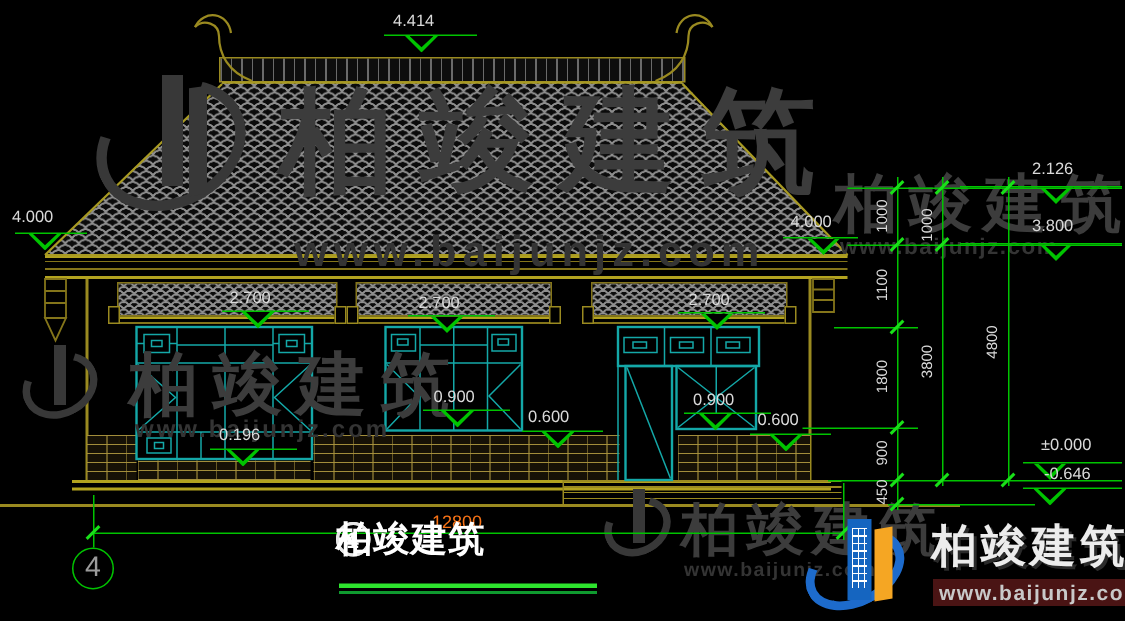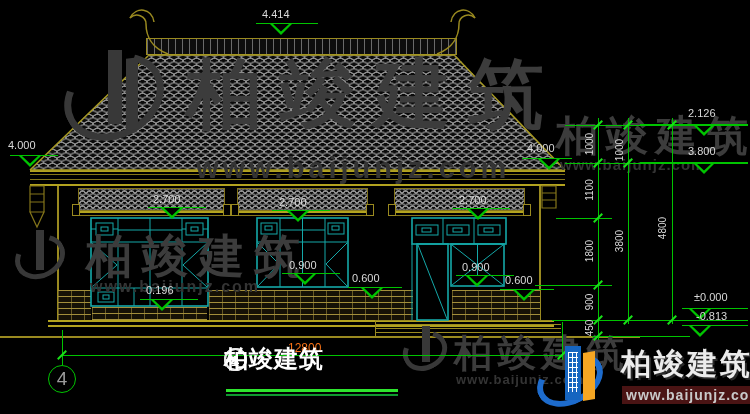--- a/index.html
+++ b/index.html
@@ -256,7 +256,7 @@
       <div class="elev-triangle" style="left: 689px; top: 309px;">
         <div class="tri-in"></div>
       </div>
-      <div class="elev-label" style="left: 696px; top: 310px;">-0.813</div>
+      <div class="elev-label" style="left: 696px; top: 310px;">-0.646</div>
       <div class="dim-hline" style="left: 682px; top: 325px; width: 66px;"></div>
       <div class="elev-triangle" style="left: 689px; top: 326px;">
         <div class="tri-in"></div>

